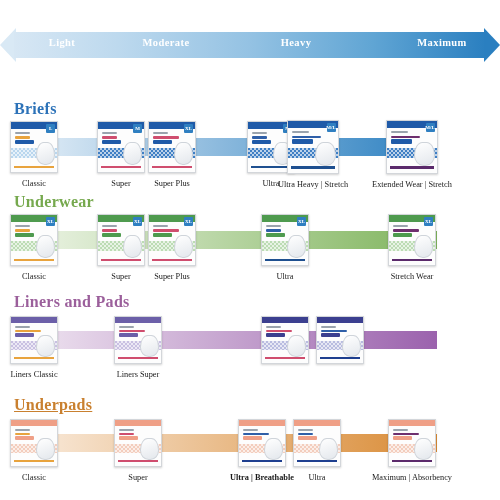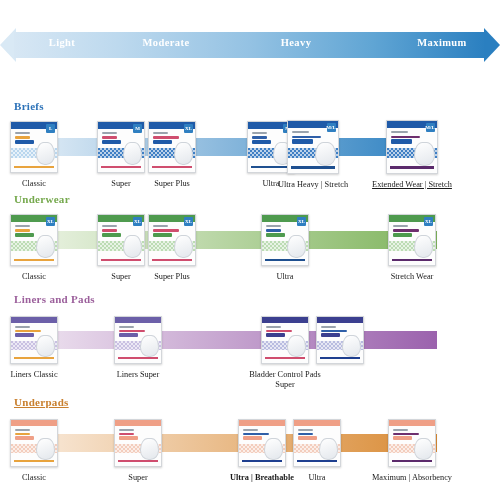--- a/index.html
+++ b/index.html
@@ -39,7 +39,7 @@
   
   .section { position: absolute; left: 0; width: 500px; }
   .sec-title {
-    position: absolute; left: 14px; top: 0; font-size: 11px;
+    position: absolute; left: 14px; top: 0; font-size: 16px;
     font-weight: bold; letter-spacing: .3px;
   }
   .band { position: absolute; height: 18px; }

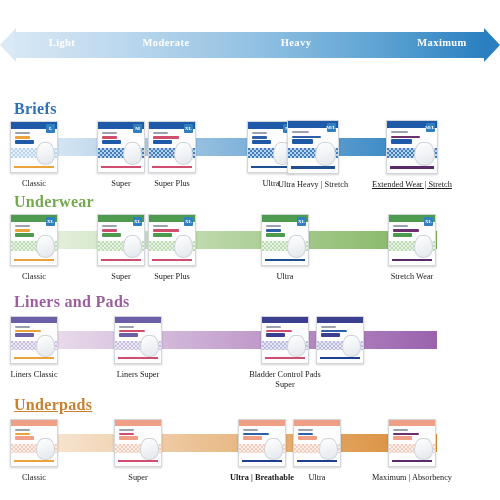--- a/index.html
+++ b/index.html
@@ -186,7 +186,7 @@
             <div class="bottom-bar" style="background:#5b2a6b"></div>
           </div>
         </div>
-        <div class="caption" style="left: 367px; width: 90px; top: 80px; text-decoration: underline;">Extended Wear | Stretch</div>
+        <div class="caption" style="left: 367px; width: 90px; top: 80px;">Extended Wear | Stretch</div>
       </div>
       <div class="section" style="top: 193px; height: 100px;">
         <div class="sec-title" style="color: rgb(118, 169, 78);">Underwear</div>

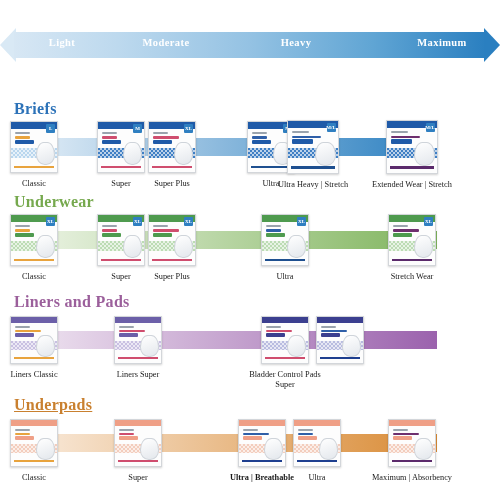--- a/index.html
+++ b/index.html
@@ -303,7 +303,6 @@
             <div class="bottom-bar" style="background:#cf4d6e"></div>
           </div>
         </div>
-        <div class="caption" style="left: 240px; width: 90px; top: 77px;">Bladder Control Pads Super</div>
         <div class="prod" style="left: 316px; top: 23px; width: 48px; height: 48px;">
           <div class="box">
             <div class="top-bar" style="background:#3b3f8f"></div>

